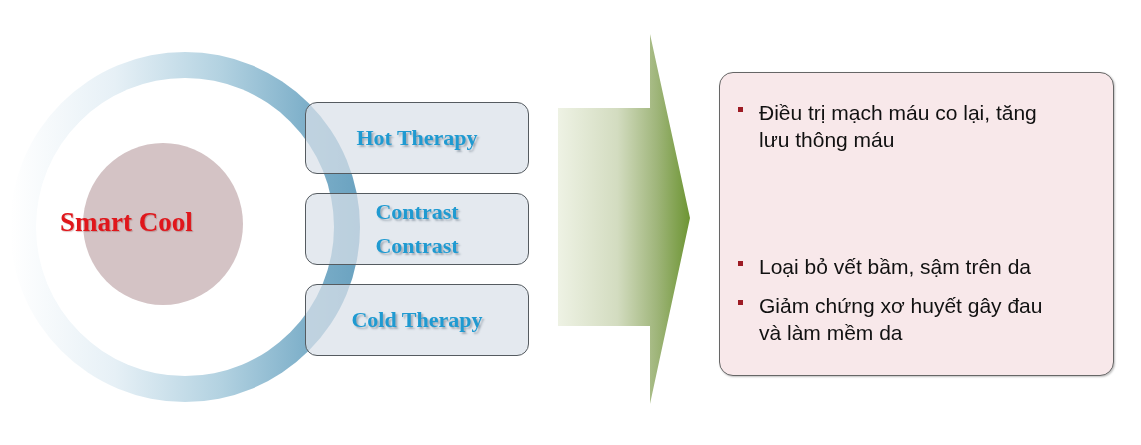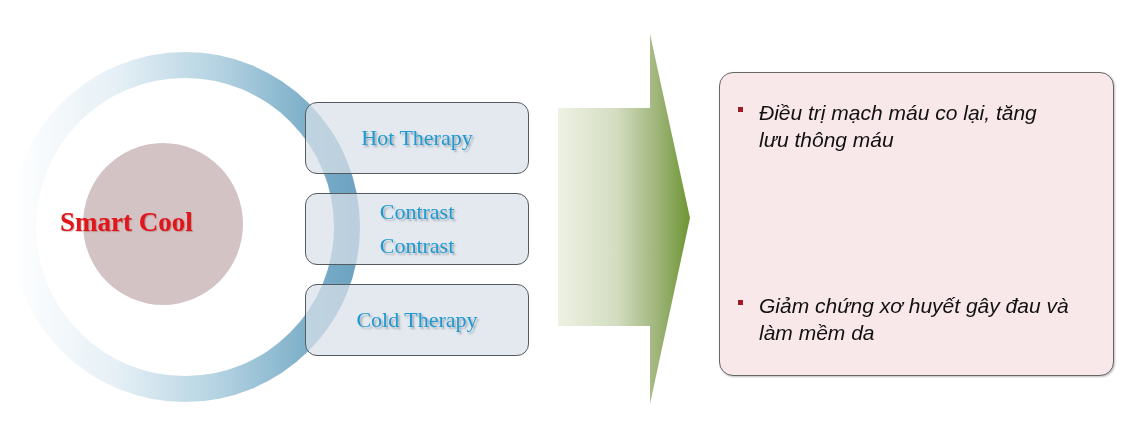--- a/index.html
+++ b/index.html
@@ -15,7 +15,7 @@
   .panel { position:absolute; left:719px; top:72px; width:393px; height:302px; border:1px solid #666; border-radius:14px; background:#f8e8ea; box-shadow:1px 1px 2px rgba(0,0,0,0.25); }
   .bullet { position:absolute; left:18px; font-size:21px; color:#111; line-height:27px; }
   .bullet .sq { position:absolute; left:0; top:8px; width:5px; height:5px; background:#9d1b24; }
-  .bullet .txt { display:block; padding-left:21px; width:340px;font-style:italic; }
+  .bullet .txt { display:block; padding-left:21px; width:340px; }
 </style>
 </head>
 <body>

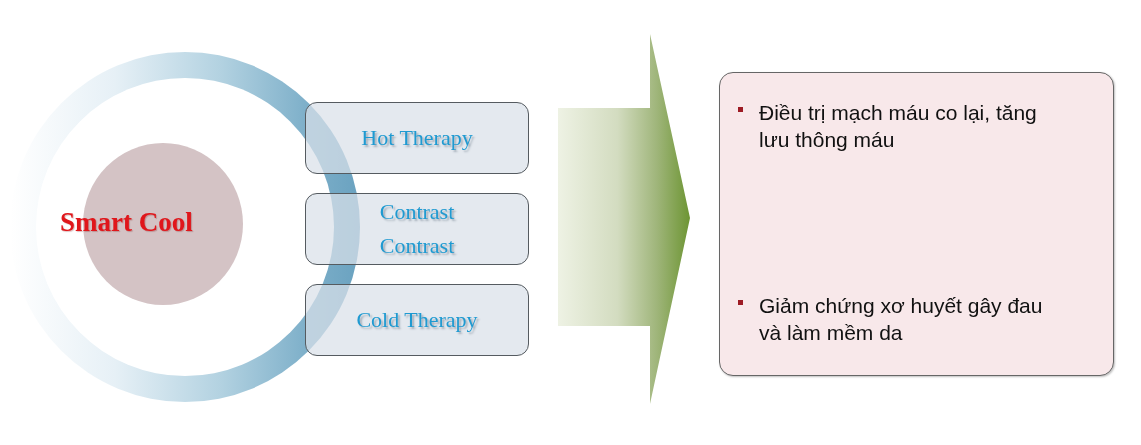--- a/index.html
+++ b/index.html
@@ -10,7 +10,7 @@
   .core { position:absolute; left:83px; top:143px; width:160px; height:162px; border-radius:50%; background:#d4c3c5; }
   .core-label { position:absolute; left:60px; top:207px; width:210px; text-align:left; font-family:"Liberation Serif", serif; font-weight:bold; font-size:27px; color:#e0161b; text-shadow:1px 1px 1px rgba(120,0,0,0.25); }
   .tbox { position:absolute; left:305px; width:222px; border:1px solid #555b60; border-radius:12px; background:rgba(218,225,233,0.72); display:flex; align-items:center; justify-content:center; text-align:center; }
-  .tbox span { font-family:"Liberation Serif", serif; font-weight:normal; font-size:22px; color:#1f9ad1; line-height:34px; text-shadow:2px 2px 2px rgba(40,60,80,0.35); }
+  .tbox span { font-family:"Liberation Serif", serif; font-weight:bold; font-size:22px; color:#1f9ad1; line-height:34px; text-shadow:2px 2px 2px rgba(40,60,80,0.35); }
   .arrow { position:absolute; left:556px; top:32px; }
   .panel { position:absolute; left:719px; top:72px; width:393px; height:302px; border:1px solid #666; border-radius:14px; background:#f8e8ea; box-shadow:1px 1px 2px rgba(0,0,0,0.25); }
   .bullet { position:absolute; left:18px; font-size:21px; color:#111; line-height:27px; }

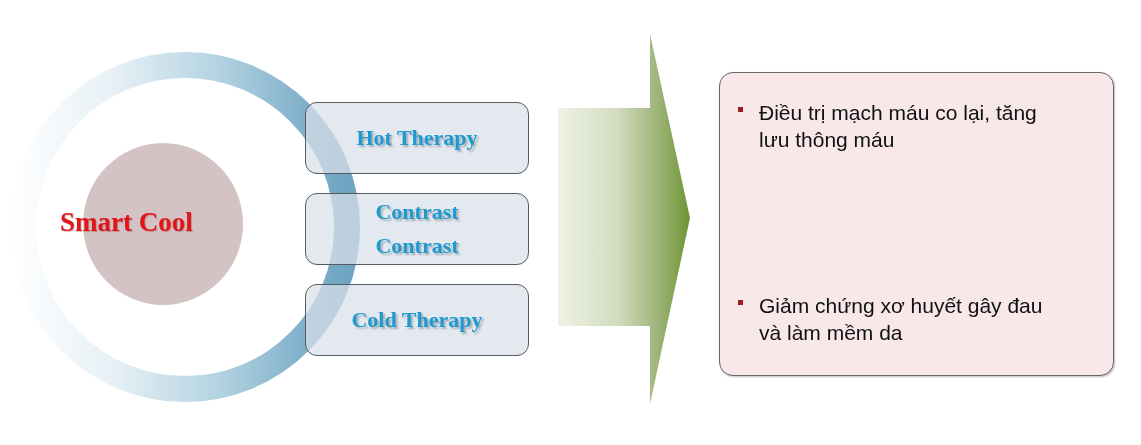--- a/index.html
+++ b/index.html
@@ -52,6 +52,10 @@
     <span class="sq"></span>
     <span class="txt" style="width:310px;">Điều trị mạch máu co lại, tăng lưu thông máu</span>
   </div>
+  <div class="bullet" style="top:180px;">
+    <span class="sq"></span>
+    <span class="txt">Loại bỏ vết bầm, sậm trên da</span>
+  </div>
   <div class="bullet" style="top:219px;">
     <span class="sq"></span>
     <span class="txt" style="width:310px;">Giảm chứng xơ huyết gây đau và làm mềm da</span>

